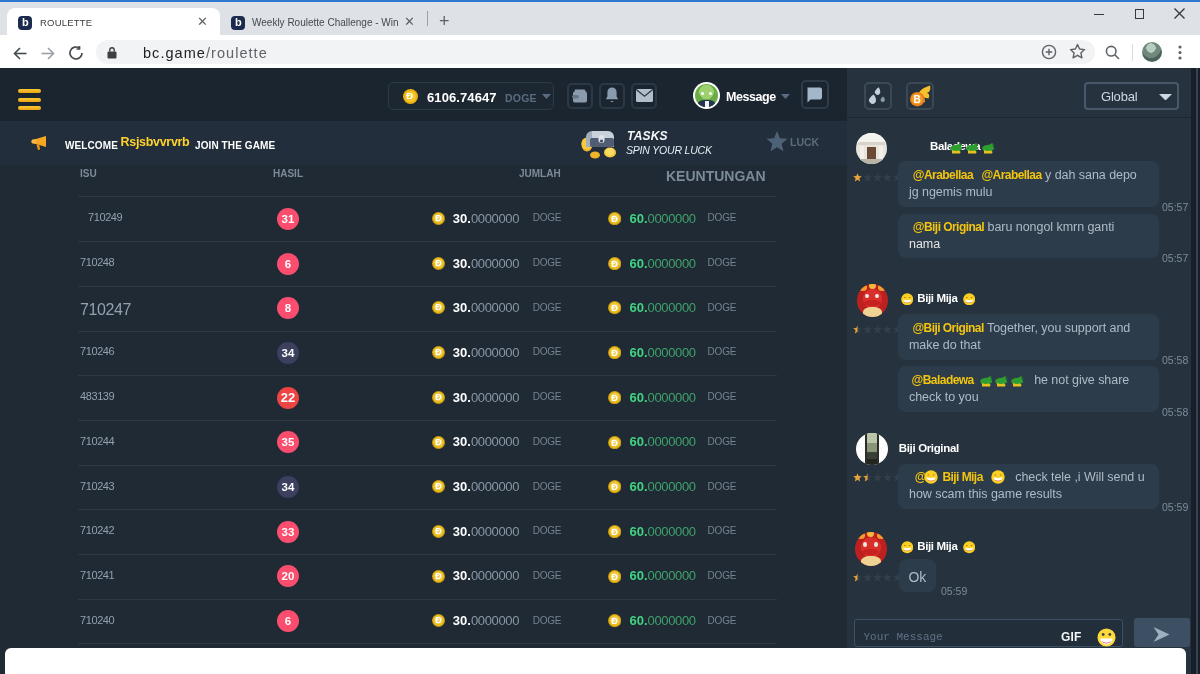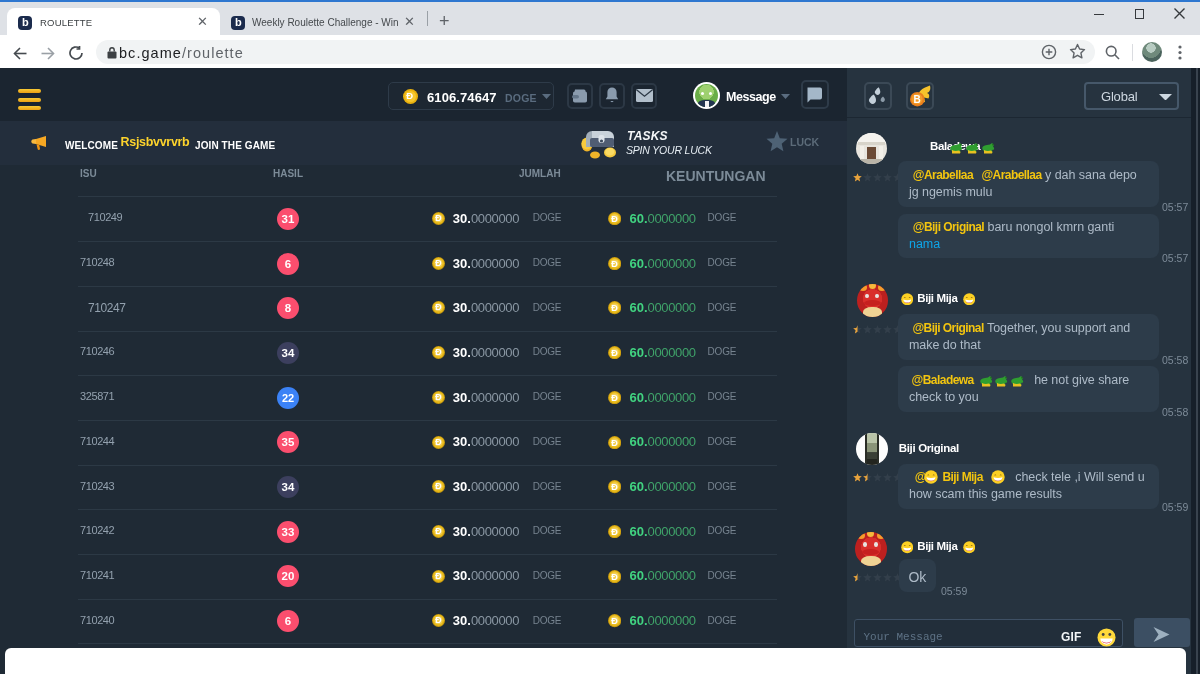--- a/index.html
+++ b/index.html
@@ -48,7 +48,7 @@
       <rect x="0.5" y="4.5" width="9" height="7" rx="1" fill="#3c4043"></rect>
       <path d="M2.8 4.5 V3 A2.2 2.2 0 0 1 7.2 3 V4.5" stroke="#3c4043" stroke-width="1.4" fill="none"></path>
     </svg>
-<div class="abs" style="left:119px;top:44.5px;font-size:14.5px;letter-spacing:1.05px;color:#202124">bc.game<span style="color:#5f6368">/roulette</span></div>
+<div class="abs" style="left:143px;top:44.5px;font-size:14.5px;letter-spacing:1.05px;color:#202124">bc.game<span style="color:#5f6368">/roulette</span></div>
 <svg class="abs" style="left:1041px;top:44px" width="16" height="16" viewBox="0 0 16 16">
       <circle cx="8" cy="8" r="6.6" stroke="#5f6368" stroke-width="1.4" fill="none"></circle>
       <path d="M8 4.7 v6.6 M4.7 8 h6.6" stroke="#5f6368" stroke-width="1.4"></path>

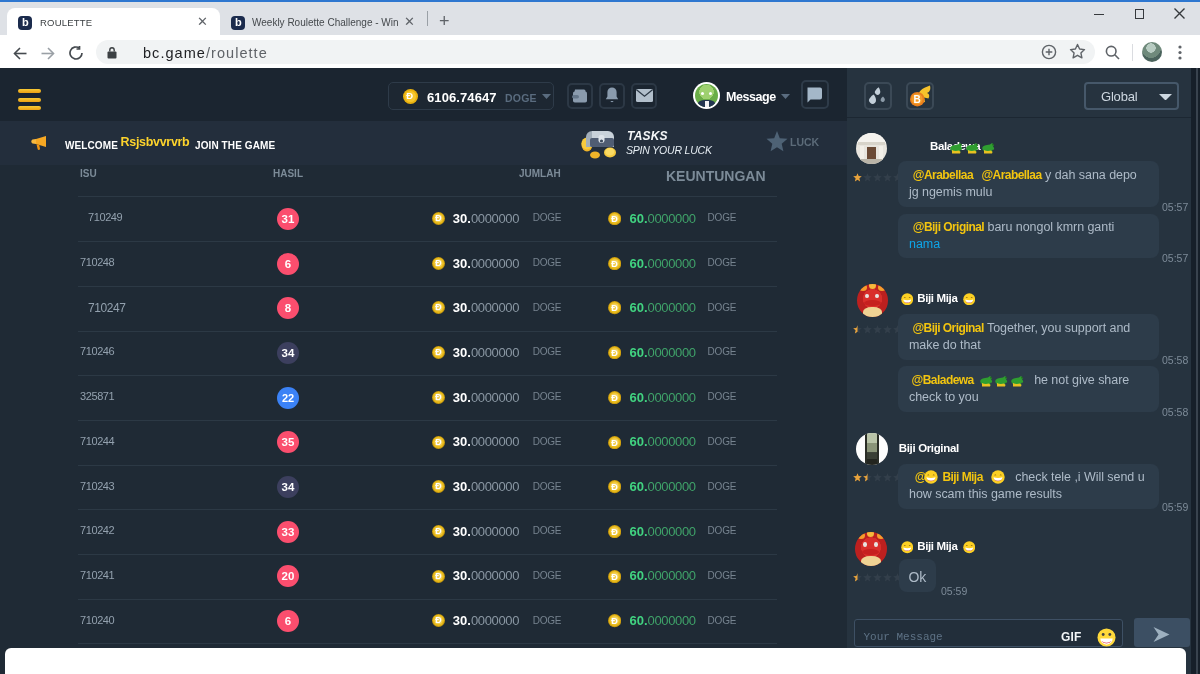--- a/index.html
+++ b/index.html
@@ -415,7 +415,7 @@
       <div class="abs" style="left:1162px;top:201px;width:26px;text-align:right;color:#7d8b98;font-size:10.5px">05:57</div>
       <div class="abs" style="left:898px;top:214px;width:261px;height:43.5px;background:#2d3c4a;border-radius:8px"></div>
       <div class="abs" style="left:912.8px;top:220px;color:#aebbc8;font-size:12.5px;white-space:nowrap;letter-spacing:-0.05px"><span style="color:#f3c50f;font-weight:bold;font-size:12px;letter-spacing:-0.55px">@Biji Original</span> baru nongol kmrn ganti</div>
-      <div class="abs" style="left:909px;top:237px;color:#0ea5e9;font-size:12.5px;white-space:nowrap;letter-spacing:-0.05px">nama</div>
+      <div class="abs" style="left:909px;top:237px;color:#e5e5e5;font-size:12.5px;white-space:nowrap;letter-spacing:-0.05px">nama</div>
       <div class="abs" style="left:1162px;top:252px;width:26px;text-align:right;color:#7d8b98;font-size:10.5px">05:57</div>
       <div class="abs" style="left:856.5px;top:283.5px;width:31px;height:33px;border-radius:50%;overflow:hidden;background:radial-gradient(circle at 50% 45%,#d92f2b 0 40%,#bc201f 41% 70%,#9e1a18 71%)">
   <div class="abs" style="left:2px;top:0px;width:8px;height:7px;background:#f59d2c;border-radius:50%"></div>

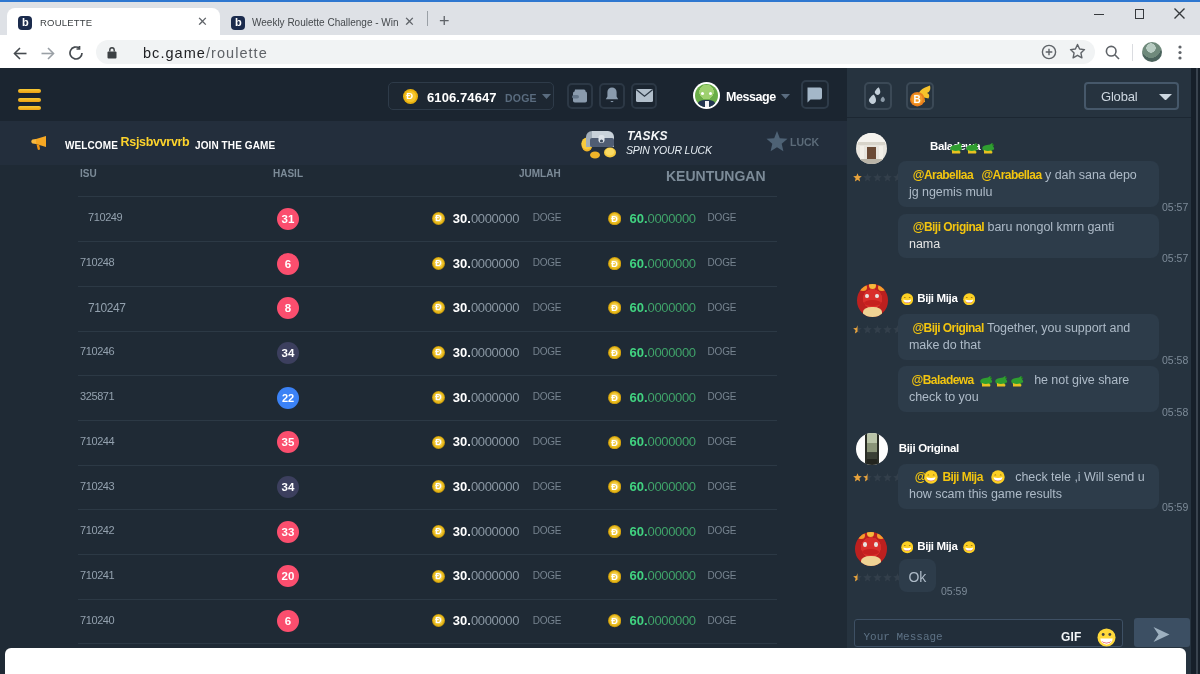--- a/index.html
+++ b/index.html
@@ -191,7 +191,7 @@
       <div class="abs" style="left:629.5px;top:255.5px;font-size:13px;font-weight:bold;color:#41d381;letter-spacing:0px">60.<span style="color:#3fa269;font-weight:normal;letter-spacing:-0.35px">0000000</span></div>
       <div class="abs" style="left:707.6px;top:257.0px;color:#76838f;font-size:10px;letter-spacing:-0.2px">DOGE</div>
       <div class="abs" style="left:78px;top:285.8px;width:699px;height:1px;background:#2c3945"></div>
-      <div class="abs" style="left:88px;top:300.7px;color:#93a1ae;font-size:12px;letter-spacing:-0.4px">710247</div>
+      <div class="abs" style="left:80px;top:300.7px;color:#93a1ae;font-size:16px;letter-spacing:-0.4px">710247</div>
       <div class="abs" style="left:277px;top:297.2px;width:22px;height:22px;border-radius:50%;background:#fb4e6e;color:#fff;font-size:11.5px;font-weight:bold;text-align:center;line-height:22px">8</div>
       <svg class="abs" style="left:432.3px;top:301.45000000000005px" width="13" height="13" viewBox="0 0 14 14">
         <circle cx="7" cy="7" r="7" fill="#c7990f"></circle>

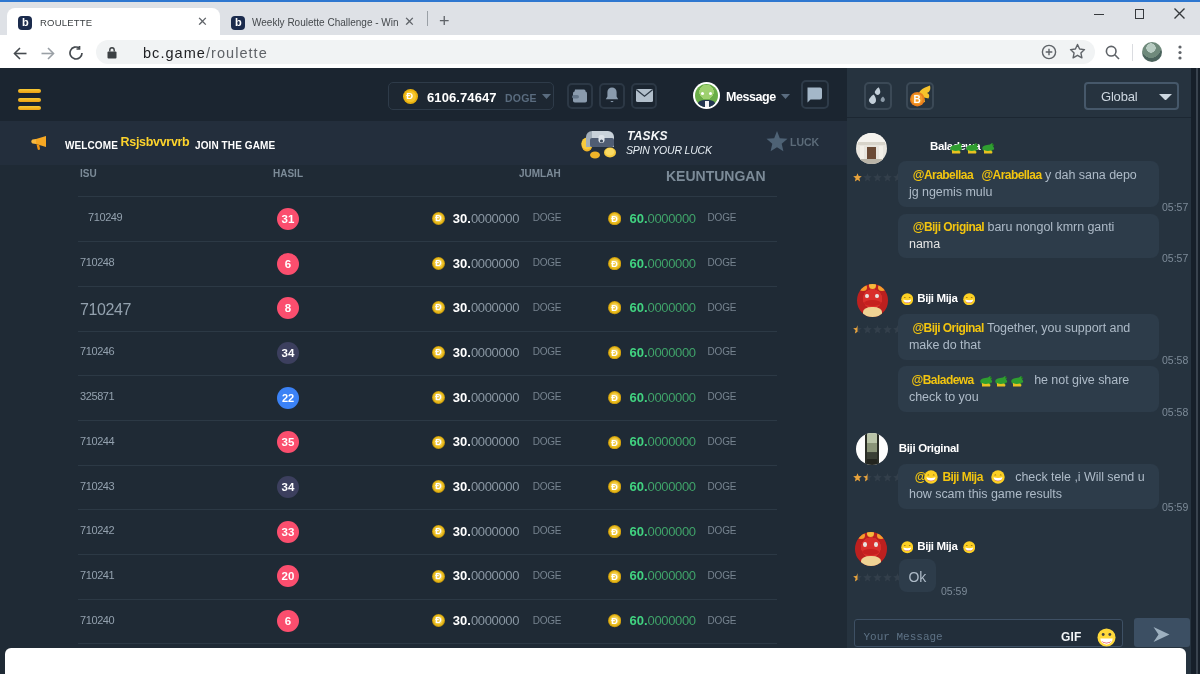--- a/index.html
+++ b/index.html
@@ -229,7 +229,7 @@
       <div class="abs" style="left:629.5px;top:344.9px;font-size:13px;font-weight:bold;color:#41d381;letter-spacing:0px">60.<span style="color:#3fa269;font-weight:normal;letter-spacing:-0.35px">0000000</span></div>
       <div class="abs" style="left:707.6px;top:346.4px;color:#76838f;font-size:10px;letter-spacing:-0.2px">DOGE</div>
       <div class="abs" style="left:78px;top:375.2px;width:699px;height:1px;background:#2c3945"></div>
-      <div class="abs" style="left:80px;top:390.1px;color:#93a1ae;font-size:11px;letter-spacing:-0.4px">325871</div>
+      <div class="abs" style="left:80px;top:390.1px;color:#93a1ae;font-size:11px;letter-spacing:-0.4px">483139</div>
       <div class="abs" style="left:277px;top:386.6px;width:22px;height:22px;border-radius:50%;background:#3b82f6;color:#fff;font-size:11px;font-weight:bold;text-align:center;line-height:22px">22</div>
       <svg class="abs" style="left:432.3px;top:390.8500000000001px" width="13" height="13" viewBox="0 0 14 14">
         <circle cx="7" cy="7" r="7" fill="#c7990f"></circle>

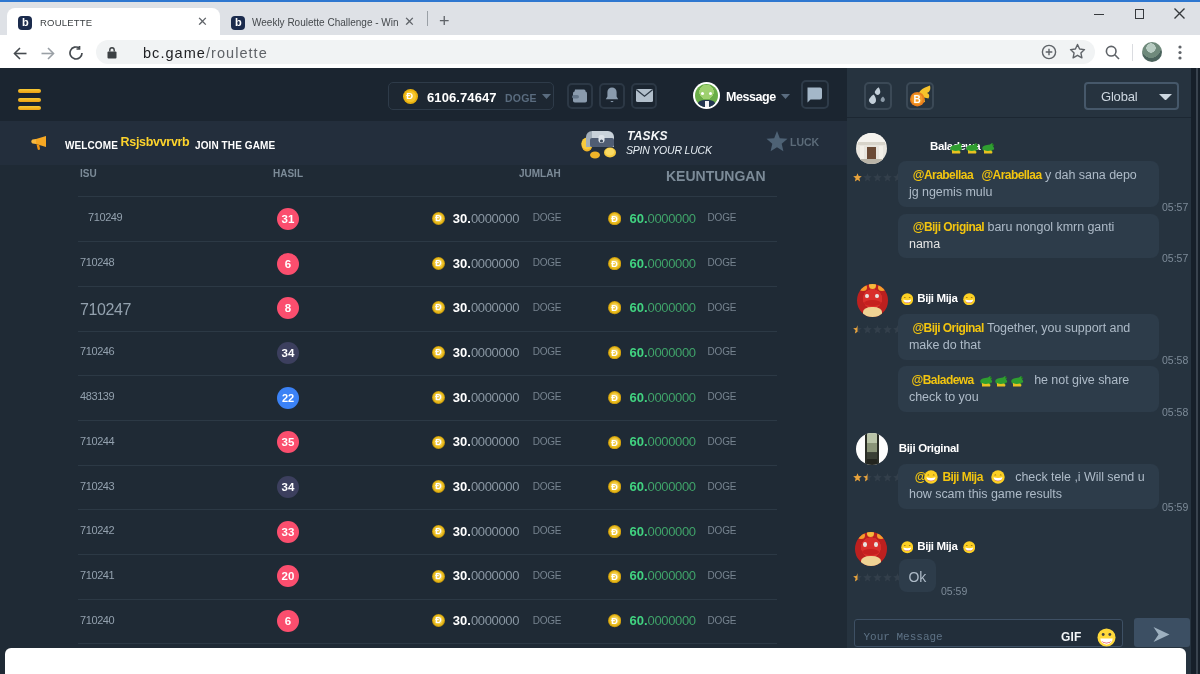--- a/index.html
+++ b/index.html
@@ -230,7 +230,7 @@
       <div class="abs" style="left:707.6px;top:346.4px;color:#76838f;font-size:10px;letter-spacing:-0.2px">DOGE</div>
       <div class="abs" style="left:78px;top:375.2px;width:699px;height:1px;background:#2c3945"></div>
       <div class="abs" style="left:80px;top:390.1px;color:#93a1ae;font-size:11px;letter-spacing:-0.4px">483139</div>
-      <div class="abs" style="left:277px;top:386.6px;width:22px;height:22px;border-radius:50%;background:#3b82f6;color:#fff;font-size:11px;font-weight:bold;text-align:center;line-height:22px">22</div>
+      <div class="abs" style="left:277px;top:386.6px;width:22px;height:22px;border-radius:50%;background:#ef4444;color:#fff;font-size:13px;font-weight:bold;text-align:center;line-height:22px">22</div>
       <svg class="abs" style="left:432.3px;top:390.8500000000001px" width="13" height="13" viewBox="0 0 14 14">
         <circle cx="7" cy="7" r="7" fill="#c7990f"></circle>
         <circle cx="7" cy="6.8" r="6" fill="#e9bb1c"></circle>

